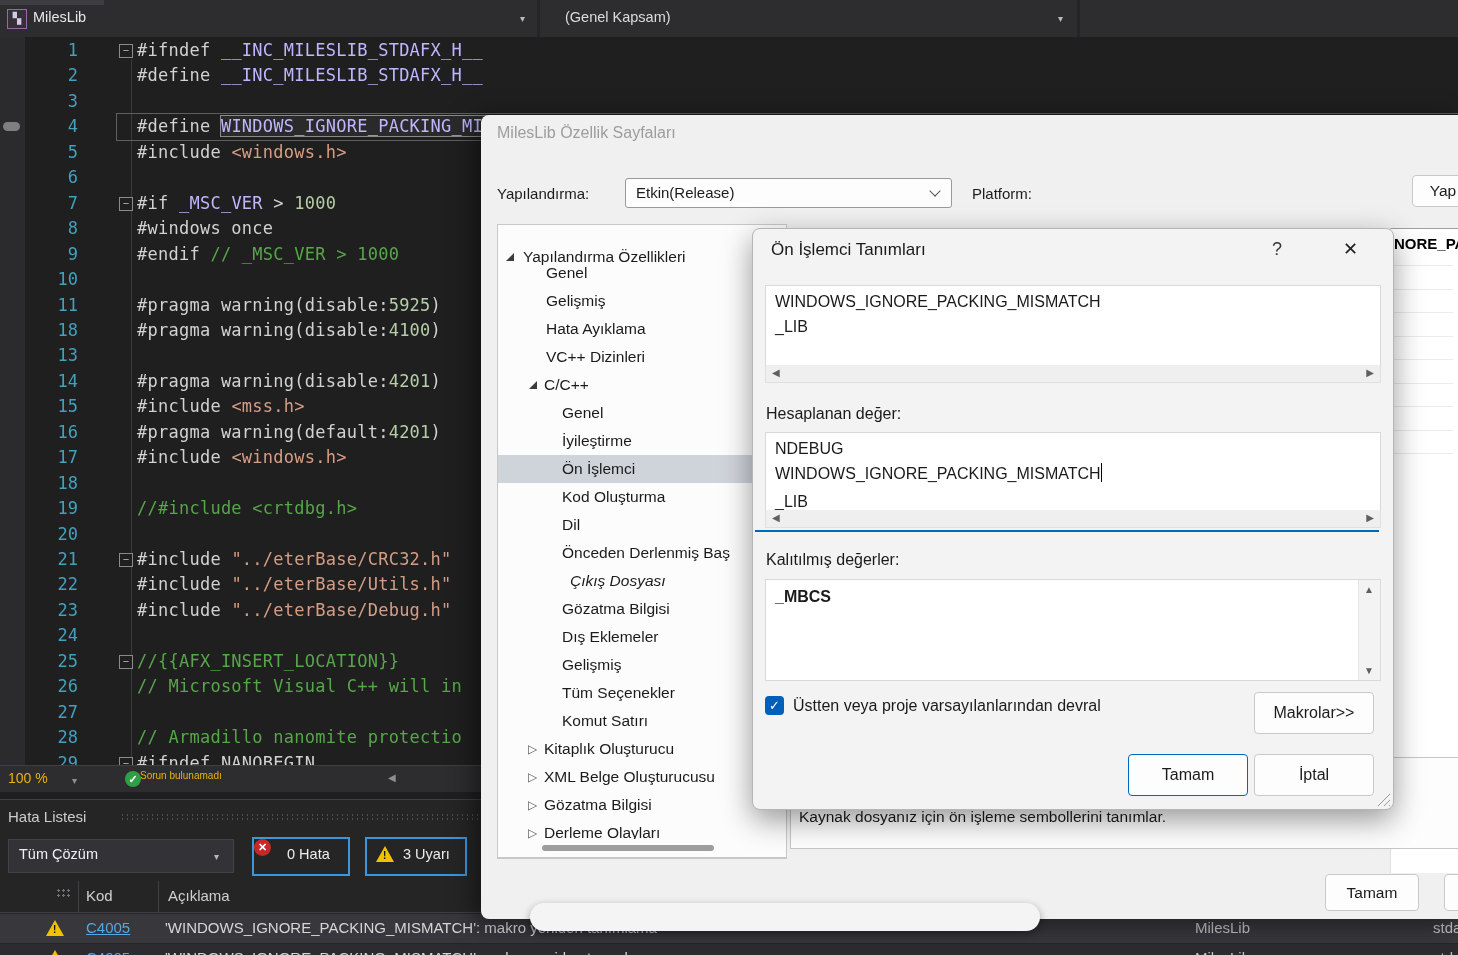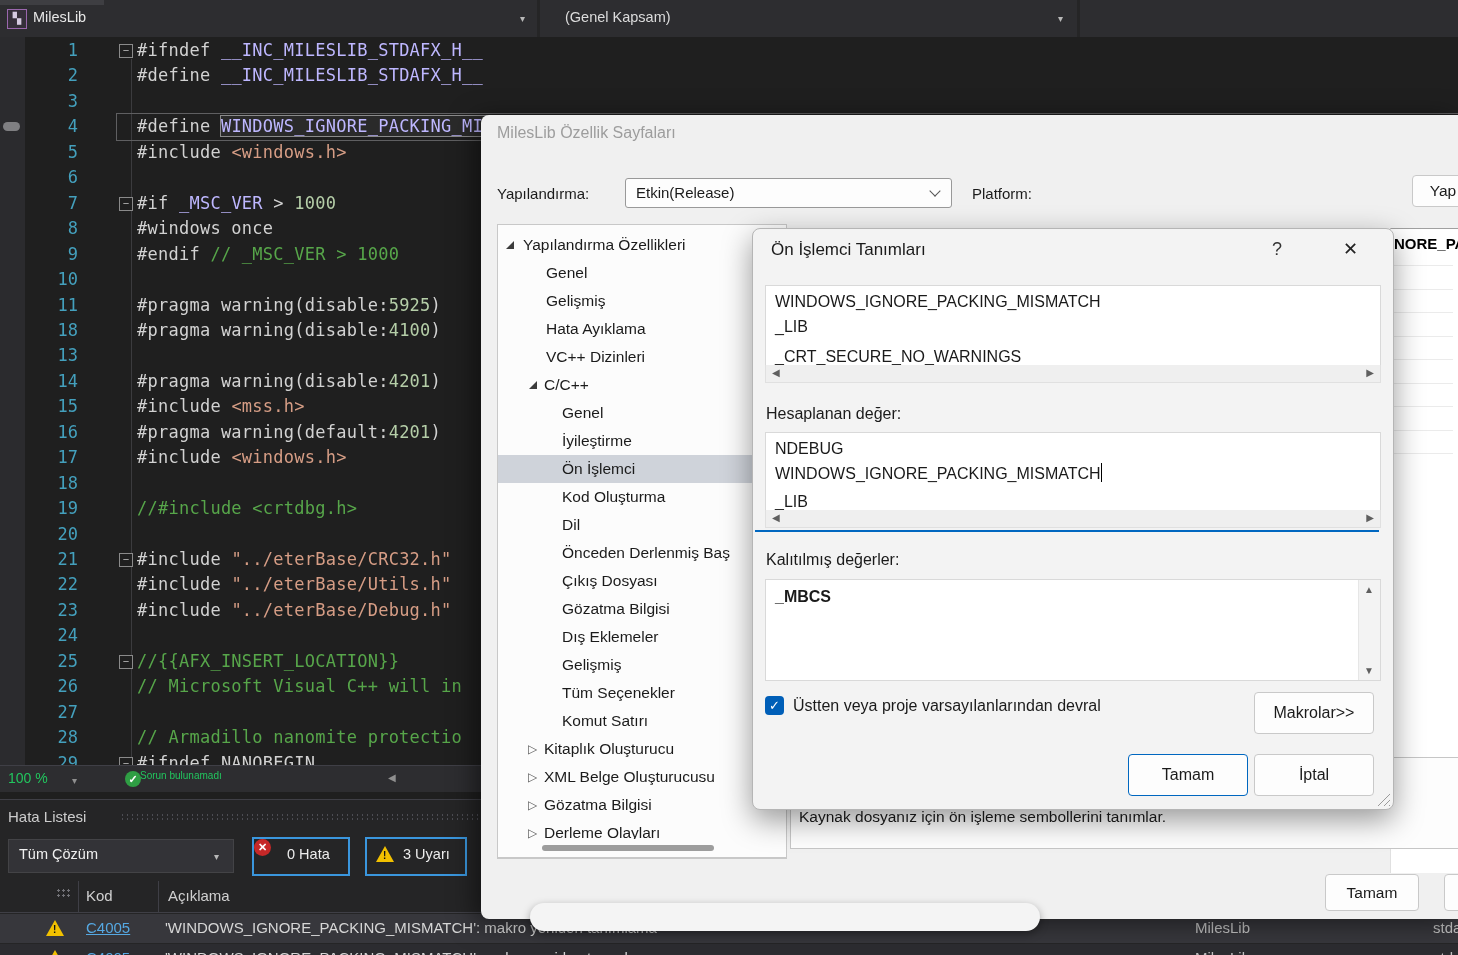--- a/index.html
+++ b/index.html
@@ -260,7 +260,7 @@
 
     <div class="abs treepanel">
       <div id="tree-items">
-          <div class="tree-item" style="top: 6px; text-align: right;">
+          <div class="tree-item" style="top: 18px; text-align: right;">
             <div class="tree-exp" style="left: 8px;"></div>
             <span style="position: absolute; left: 25px;">Yapılandırma Özellikleri</span>
           </div>

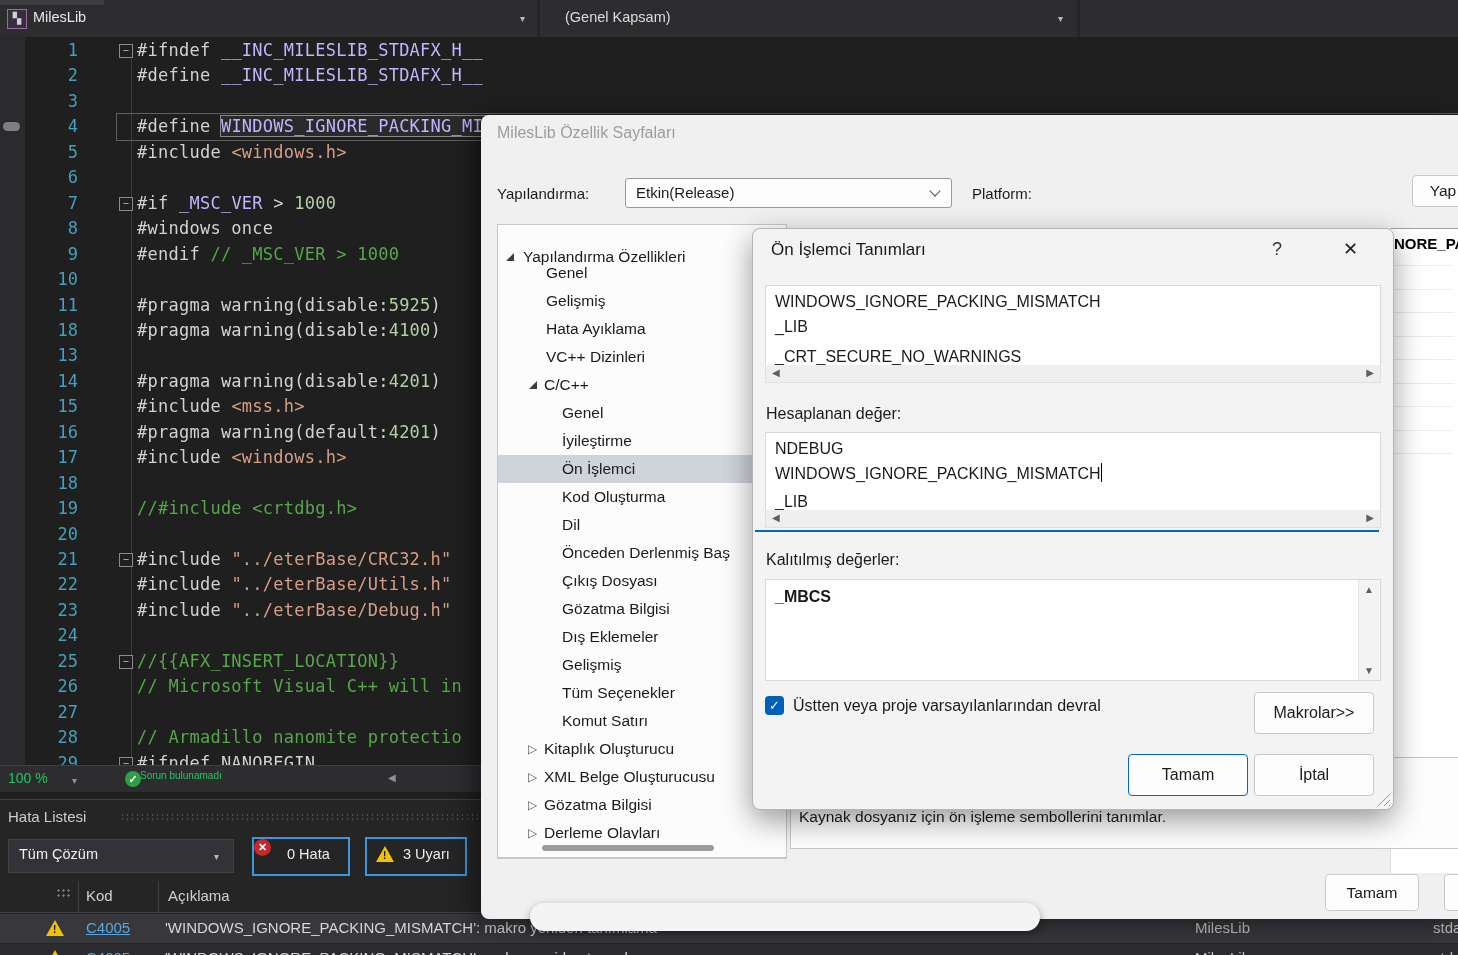--- a/index.html
+++ b/index.html
@@ -371,7 +371,6 @@
     <div class="sd-field" style="top:56px;height:80px" id="values-box">
         <div class="sd-line" style="top: 5px;">WINDOWS_IGNORE_PACKING_MISMATCH</div>
         <div class="sd-line" style="top: 30px;">_LIB</div>
-        <div class="sd-line" style="top: 60px;">_CRT_SECURE_NO_WARNINGS</div>
       </div>
     <div class="sd-hscroll" style="top:136px">
       <span class="scroll-ar" style="left:6px">◀</span>

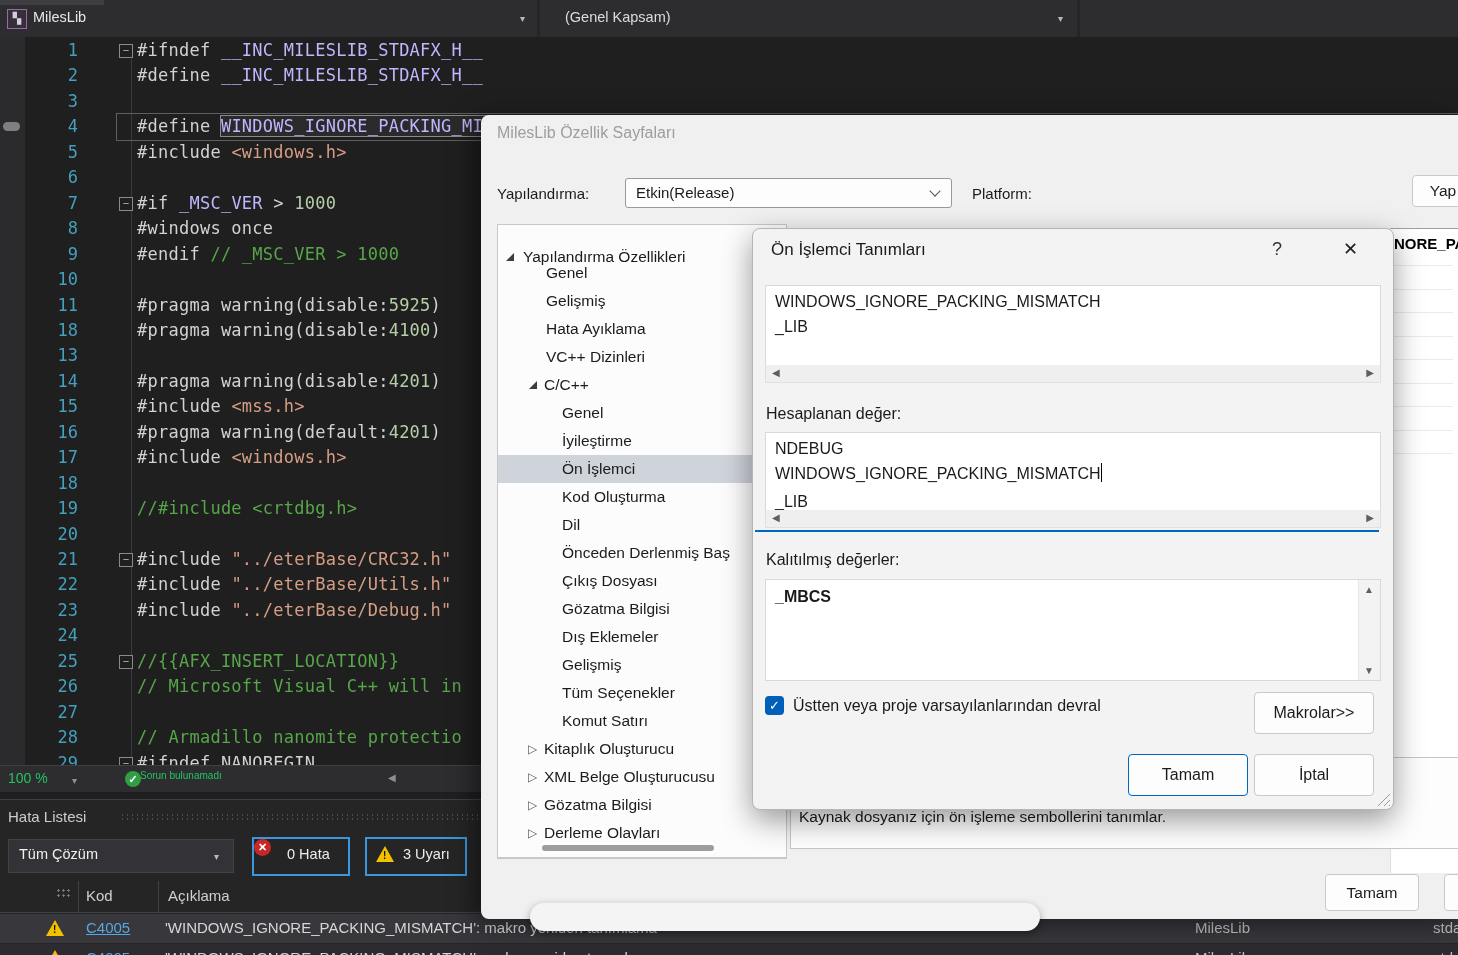--- a/index.html
+++ b/index.html
@@ -299,7 +299,7 @@
             <span style="position: absolute; left: 64px;">Önceden Derlenmiş Baş</span>
           </div>
           <div class="tree-item" style="top: 342px;">
-            <span style="position: absolute; left: 64px;">Çıkış Dosyası</span>
+            <span style="position: absolute; left: 72px; font-style: italic;">Çıkış Dosyası</span>
           </div>
           <div class="tree-item" style="top: 370px;">
             <span style="position: absolute; left: 64px;">Gözatma Bilgisi</span>

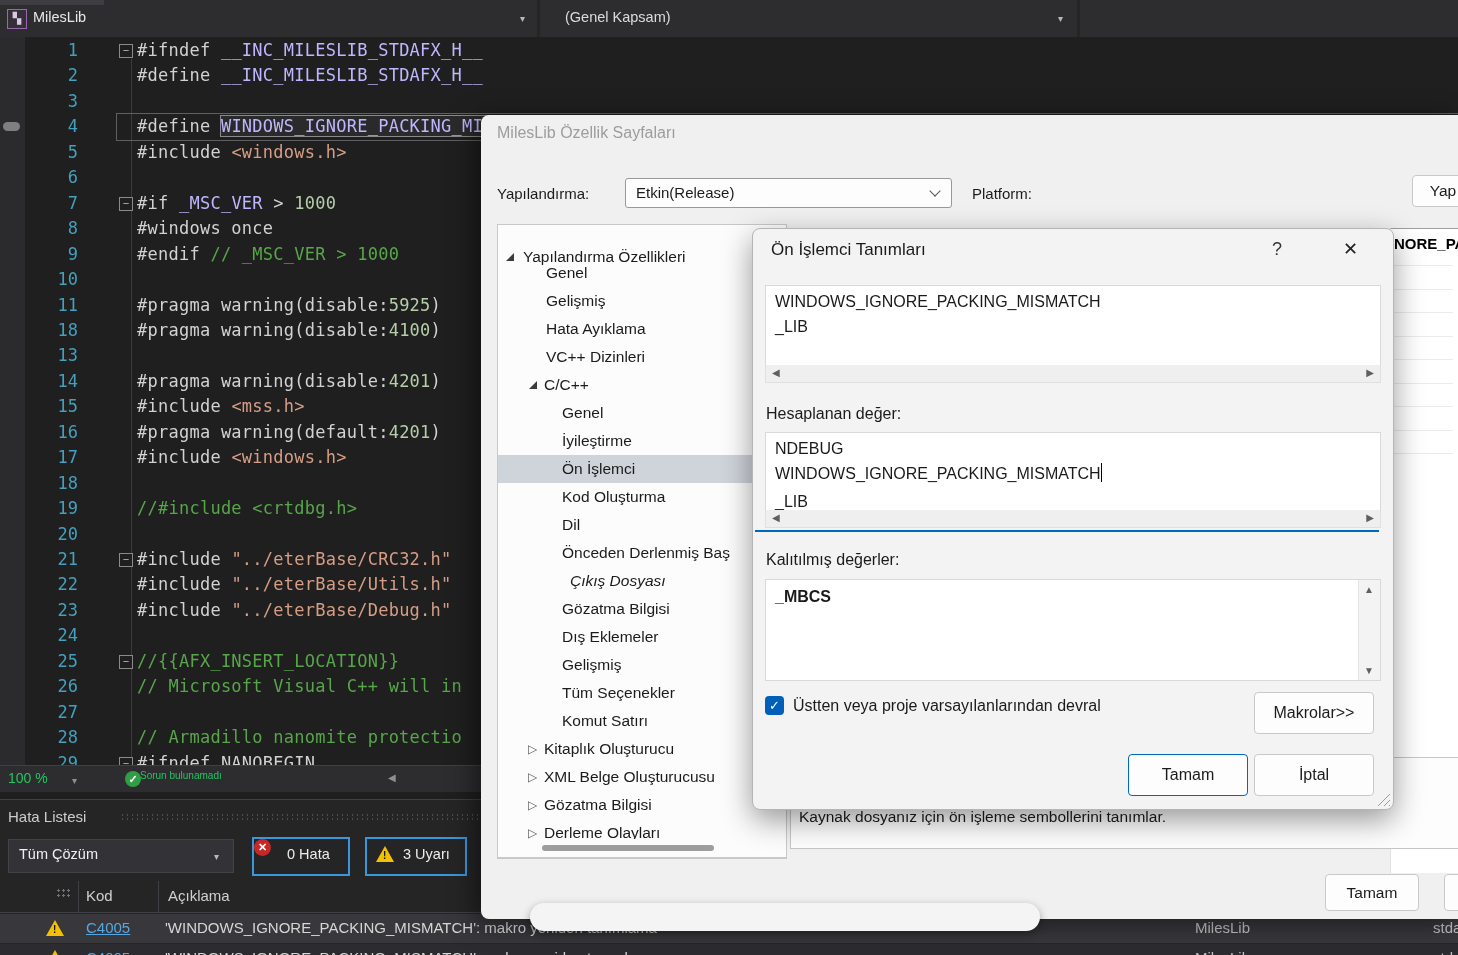--- a/index.html
+++ b/index.html
@@ -31,7 +31,7 @@
   .tk-box{outline:1px solid #8a8a8a;background:rgba(150,150,150,.10);}
   
   .statusbar{left:0;top:765px;width:1458px;height:26px;background:#2d2d30;border-top:1px solid #3f3f46;}
-  .sb-text{top:4px;color:#22c55e;font-size:14px;}
+  .sb-text{top:4px;color:#eab308;font-size:14px;}
   .ok-circle{left:125px;top:5px;width:16px;height:16px;border-radius:50%;background:#2f9e44;
              color:#fff;font-size:11px;line-height:16px;text-align:center;font-weight:bold;}
   .sb-arrow{color:#8f8f8f;font-size:10px;top:6px;}

